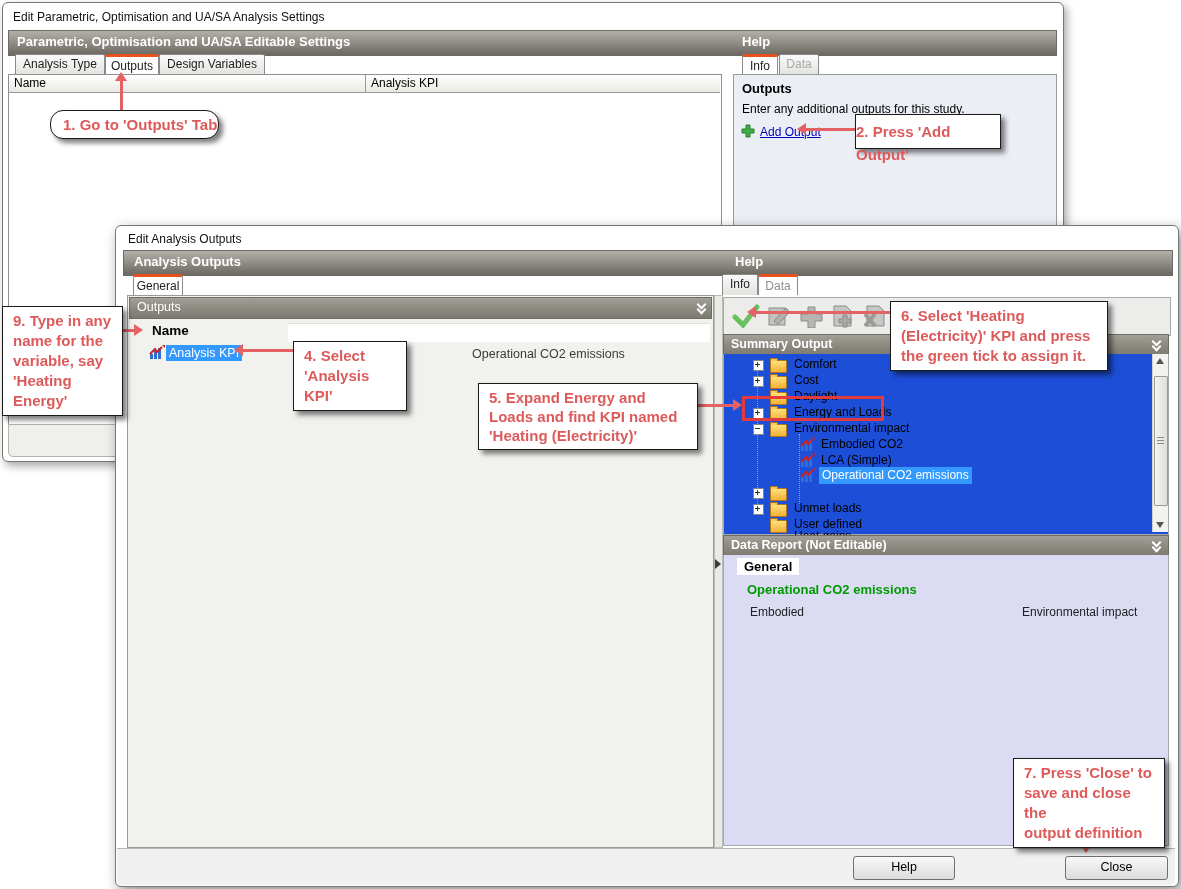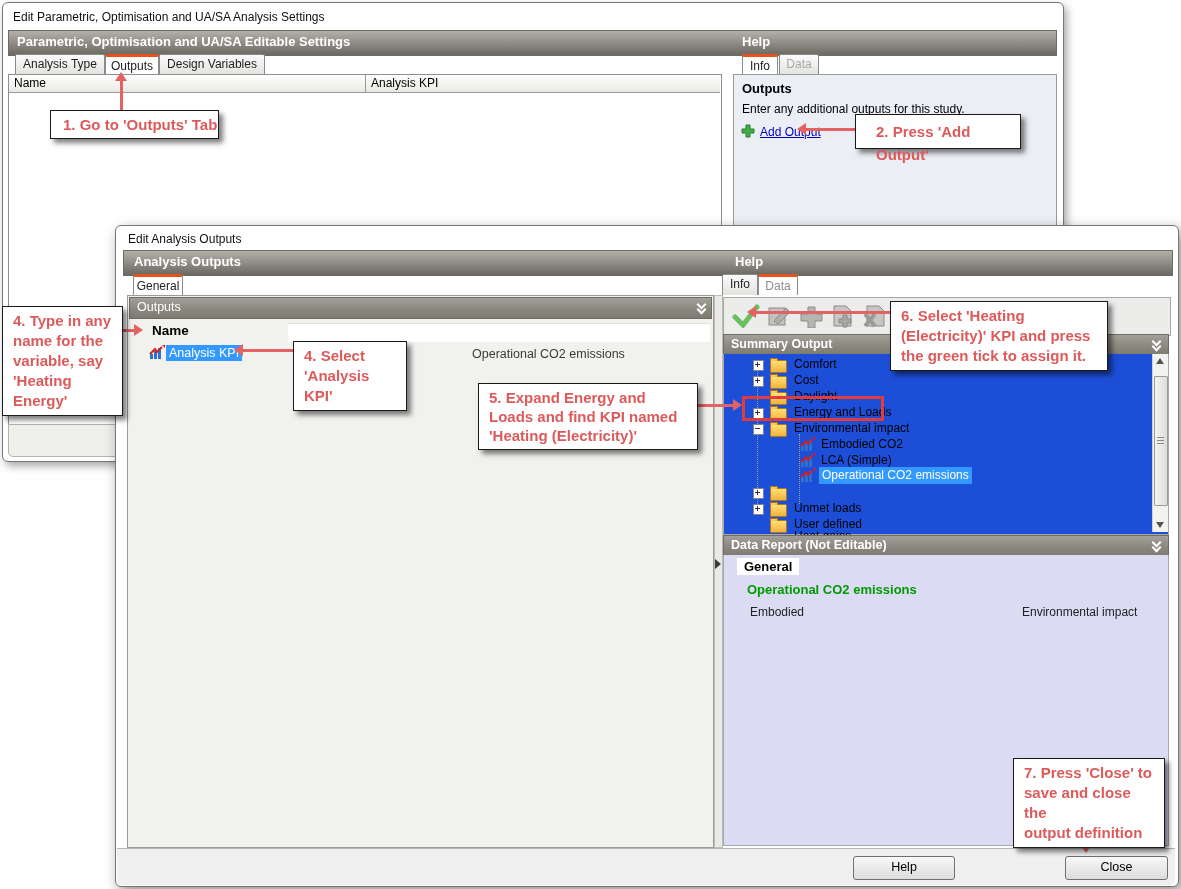--- a/index.html
+++ b/index.html
@@ -294,7 +294,7 @@
 
 <div class="red-rect" style="left:742px;top:396px;width:136px;height:19px;"></div>
 
-<div class="callout" style="left:50px;top:110px;width:155px;height:21px;line-height:21px;padding:3px 0 3px 12px;">1. Go to 'Outputs' Tab</div>
+<div class="callout" style="left:50px;top:110px;width:155px;height:21px;line-height:21px;padding:3px 0 3px 12px;border-radius:13px;">1. Go to 'Outputs' Tab</div>
 <div class="aline" style="left:120px;top:80px;width:3px;height:31px;"></div>
 <div class="ahead up" style="left:115px;top:72px;"></div>
 

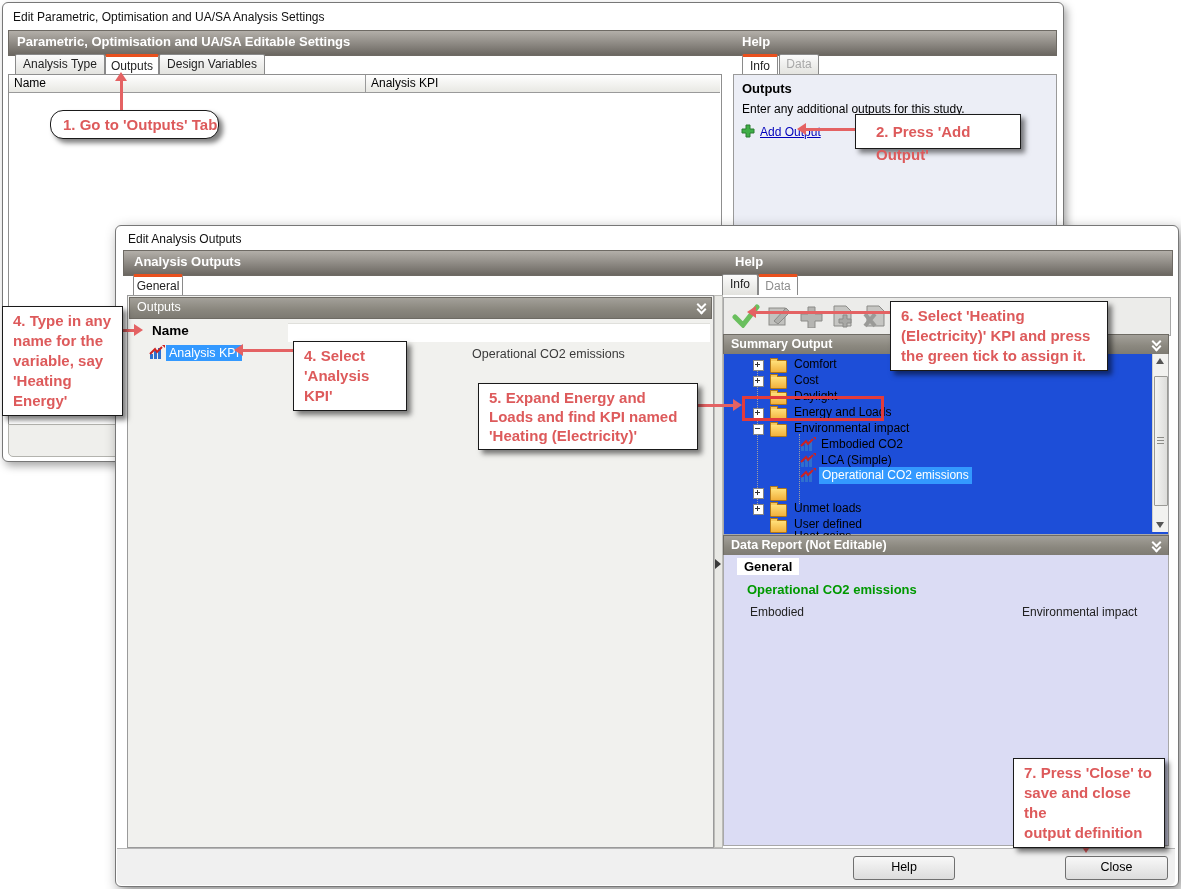--- a/index.html
+++ b/index.html
@@ -298,7 +298,7 @@
 <div class="aline" style="left:120px;top:80px;width:3px;height:31px;"></div>
 <div class="ahead up" style="left:115px;top:72px;"></div>
 
-<div class="callout" style="left:855px;top:114px;width:144px;height:23px;line-height:23px;padding:5px 0 5px 20px;">2. Press 'Add Output'</div>
+<div class="callout" style="left:855px;top:114px;width:144px;height:23px;line-height:23px;padding:5px 0 5px 0;">2. Press 'Add Output'</div>
 <div class="aline" style="left:806px;top:128px;width:49px;height:3px;"></div>
 <div class="ahead left" style="left:797px;top:123px;"></div>
 

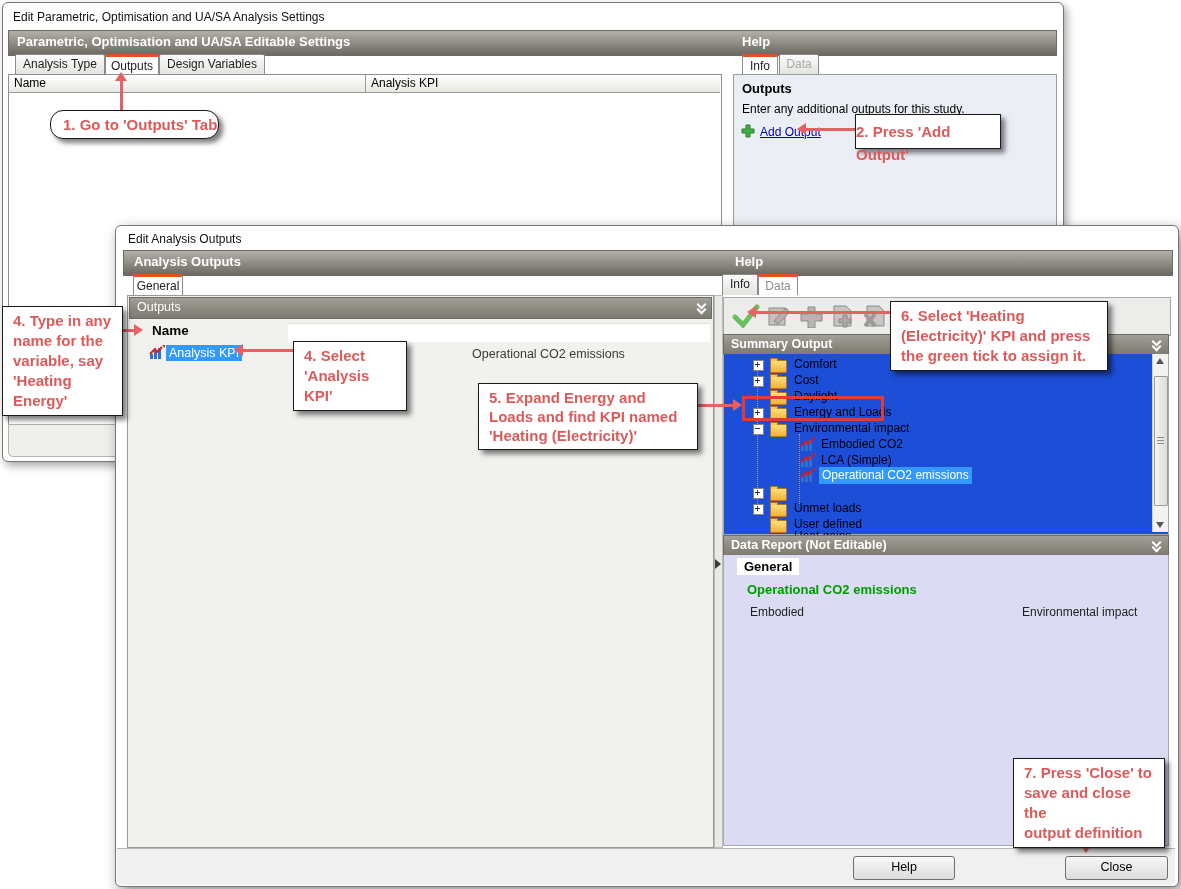--- a/index.html
+++ b/index.html
@@ -302,7 +302,7 @@
 <div class="aline" style="left:806px;top:128px;width:49px;height:3px;"></div>
 <div class="ahead left" style="left:797px;top:123px;"></div>
 
-<div class="callout" style="left:2px;top:306px;width:99px;">4. Type in any
+<div class="callout" style="left:2px;top:306px;width:99px;">9. Type in any
 name for the
 variable, say
 'Heating

